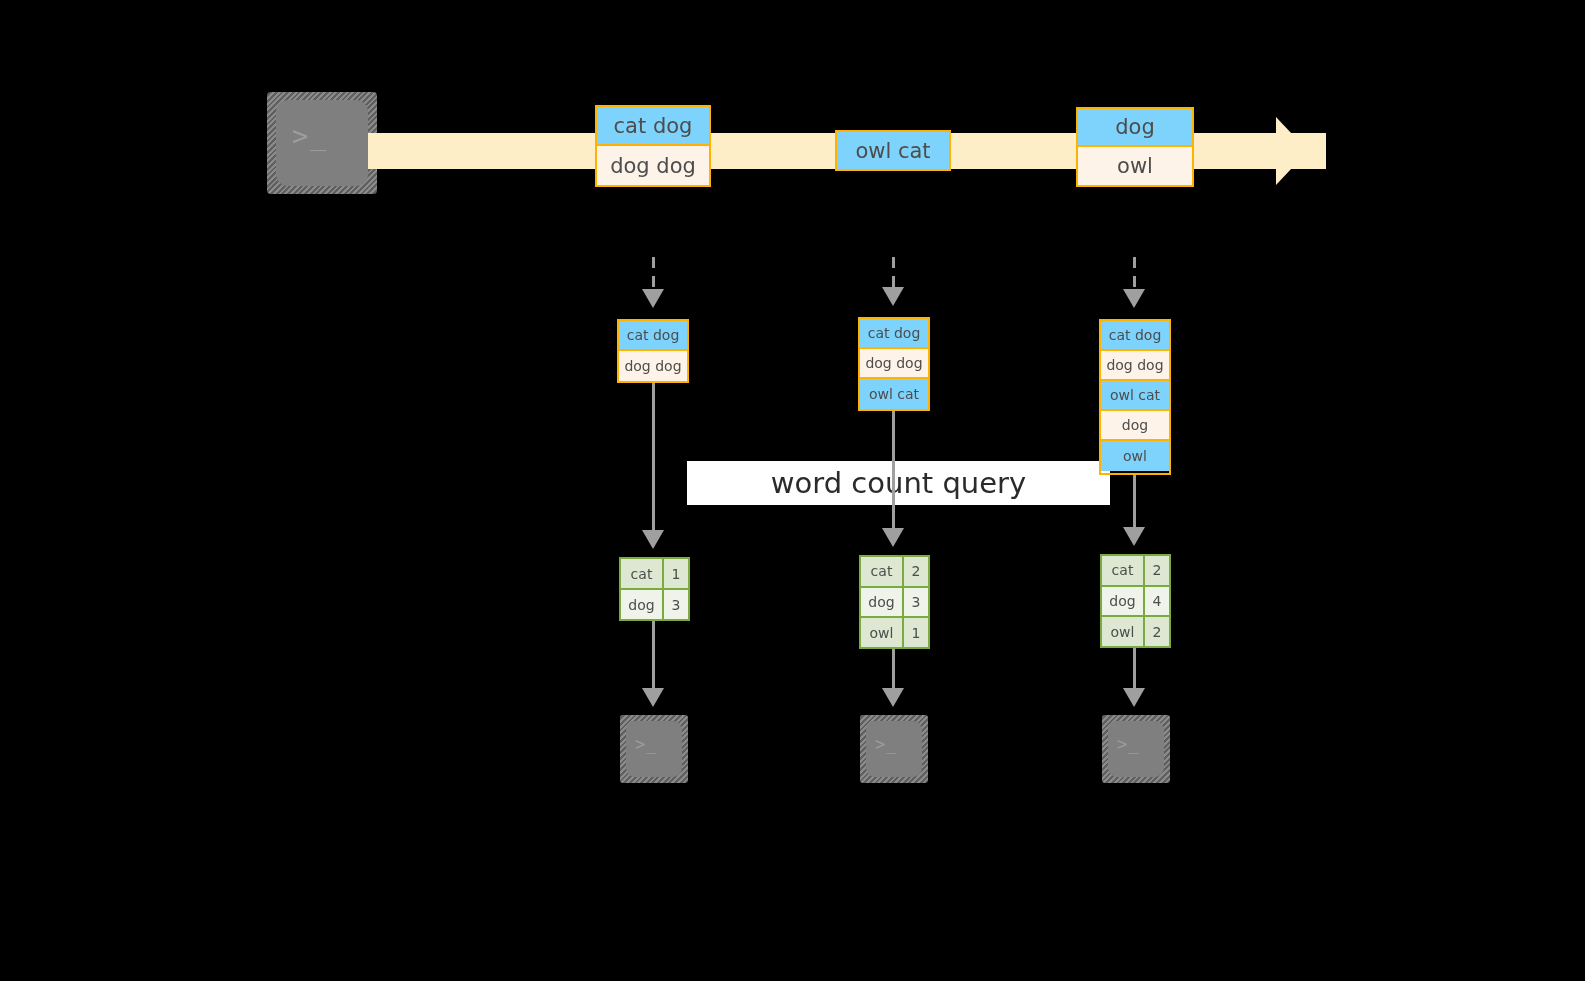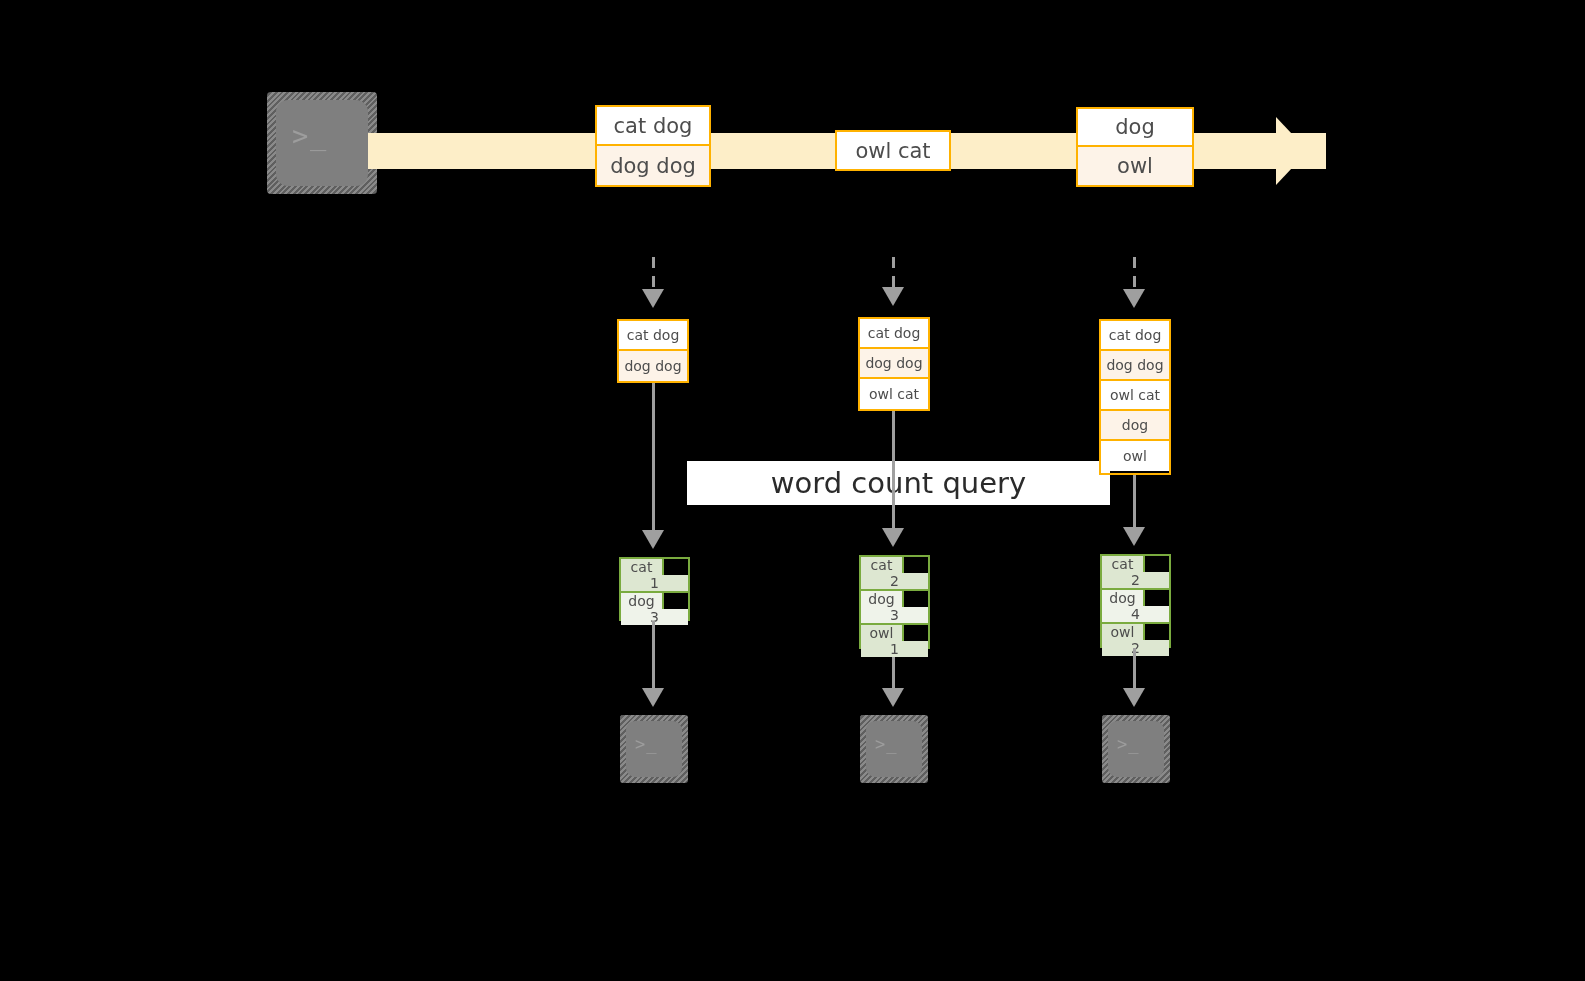--- a/index.html
+++ b/index.html
@@ -77,7 +77,7 @@
     border-bottom: 2px solid #ffb200;
   }
   .ocell:last-child { border-bottom: none; }
-  .ocell.dark  { background: #ffffff; }
+  .ocell.dark  { background: #7dd3fc; }
   .ocell.light { background: #fdf3e8; }
 
   

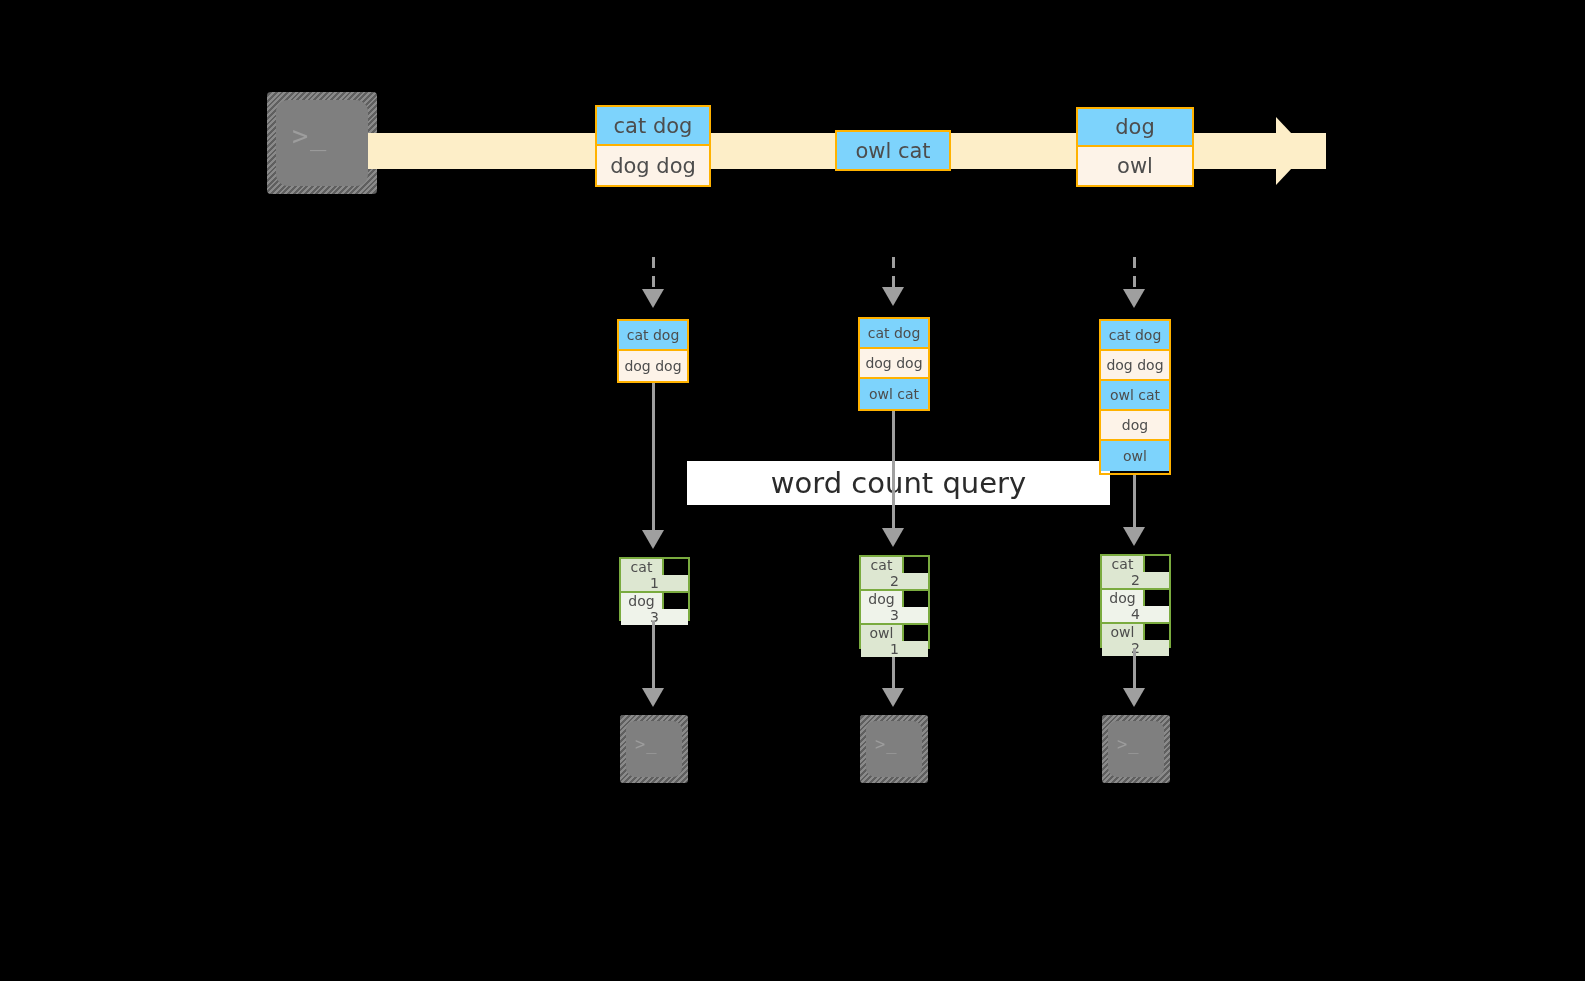--- a/index.html
+++ b/index.html
@@ -90,7 +90,7 @@
   }
   .grow {
     display: flex;
-    flex-direction: column;
+    flex-direction: row;
     border-bottom: 2px solid #7aab3f;
     box-sizing: border-box;
     flex: 1 1 0;

